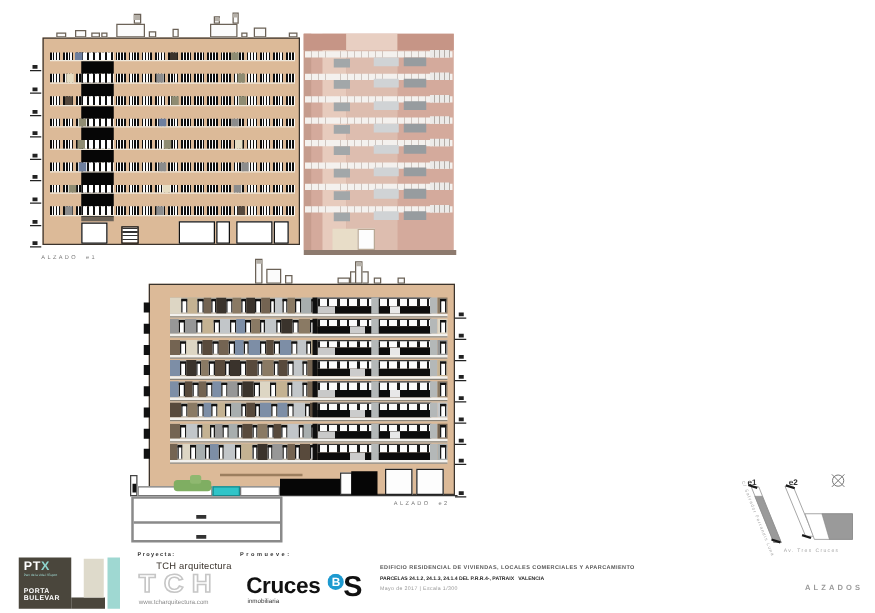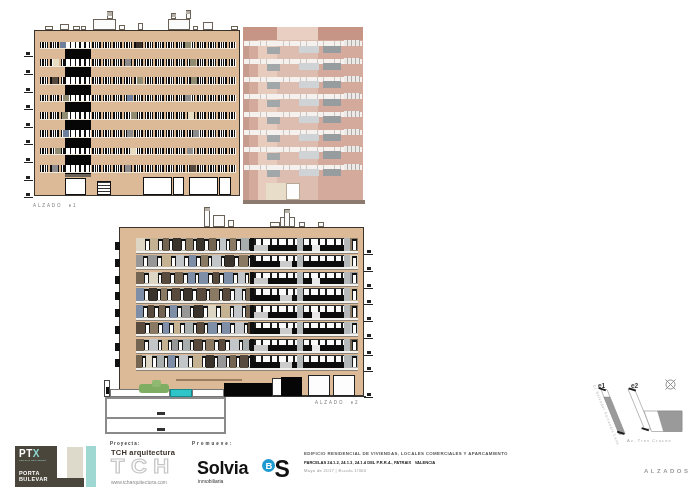--- a/index.html
+++ b/index.html
@@ -783,7 +783,7 @@
 
 <div class="a" style="left:110px;top:441px;width:80px;height:7px;font-size:4.5px;font-weight:bold;letter-spacing:1.1px;color:#333">Proyecta:</div>
 
-<div class="a" style="left:111px;top:448px;width:80px;height:9px;font-size:7.5px;font-weight:bold;color:#3a332c;letter-spacing:0.2px">TCH arquitectura</div>
+<div class="a" style="left:125px;top:448px;width:80px;height:9px;font-size:7.5px;font-weight:normal;color:#3a332c;letter-spacing:0.2px">TCH arquitectura</div>
 
 <div class="a" style="left:111px;top:455px;width:72px;height:24px;font-size:22px;font-weight:bold;color:transparent;-webkit-text-stroke:1.3px #c6c6c6;letter-spacing:6.5px;transform:scaleY(0.92);transform-origin:0 0">TCH</div>
 

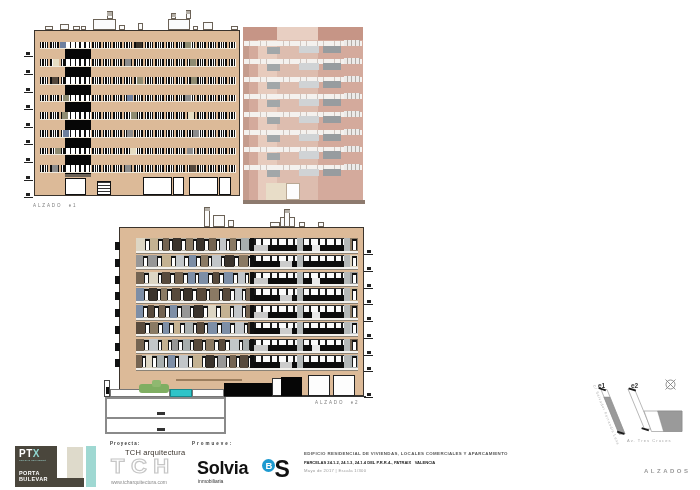--- a/index.html
+++ b/index.html
@@ -791,7 +791,7 @@
 
 <div class="a" style="left:192px;top:441px;width:80px;height:7px;font-size:4.5px;font-weight:bold;letter-spacing:2px;color:#333">Promueve:</div>
 
-<div class="a" style="left:197px;top:458px;width:70px;height:18px;font-size:18px;font-weight:bold;color:#111;letter-spacing:-0.3px">Solvia</div>
+<div class="a" style="left:197px;top:458px;width:70px;height:18px;font-size:18px;font-weight:bold;color:#111;letter-spacing:-0.3px">Cruces</div>
 
 <div class="a" style="left:198px;top:478px;width:40px;height:6px;font-size:5px;color:#333">inmobiliaria</div>
 

